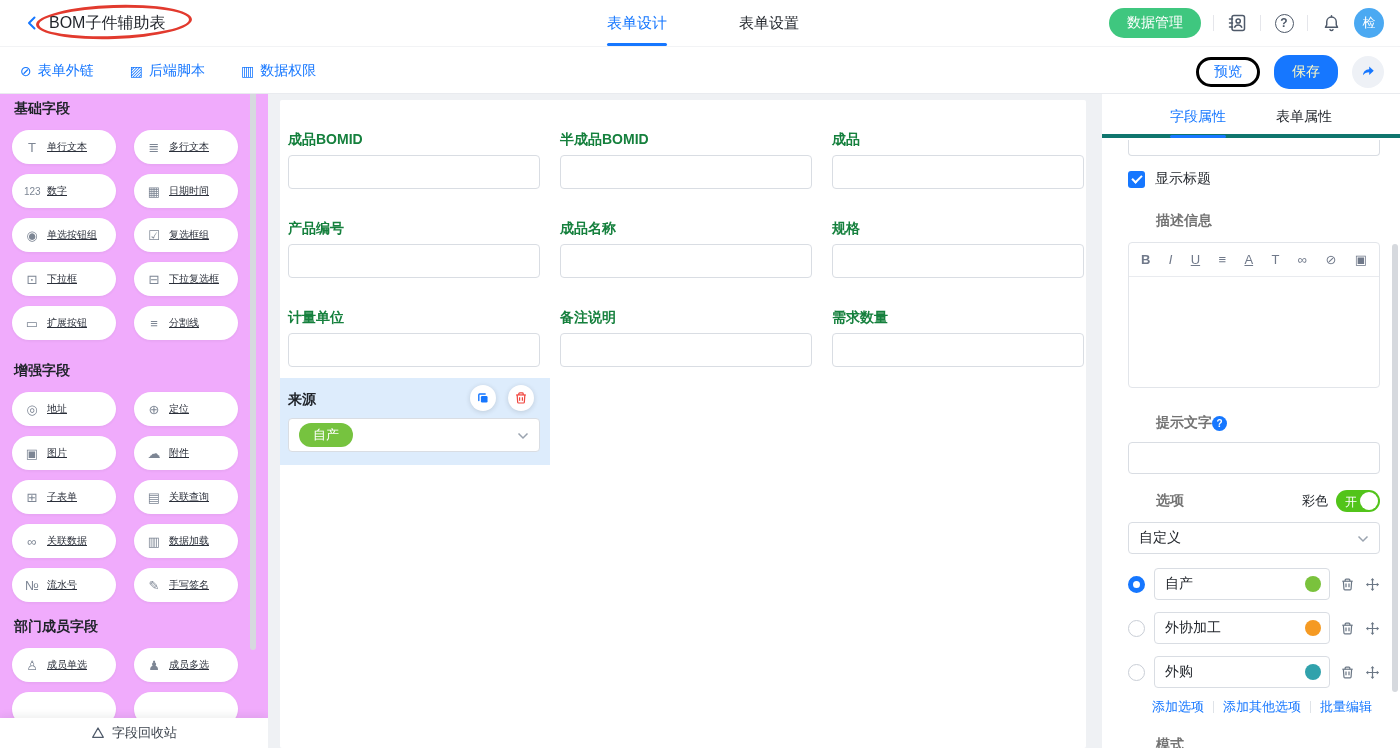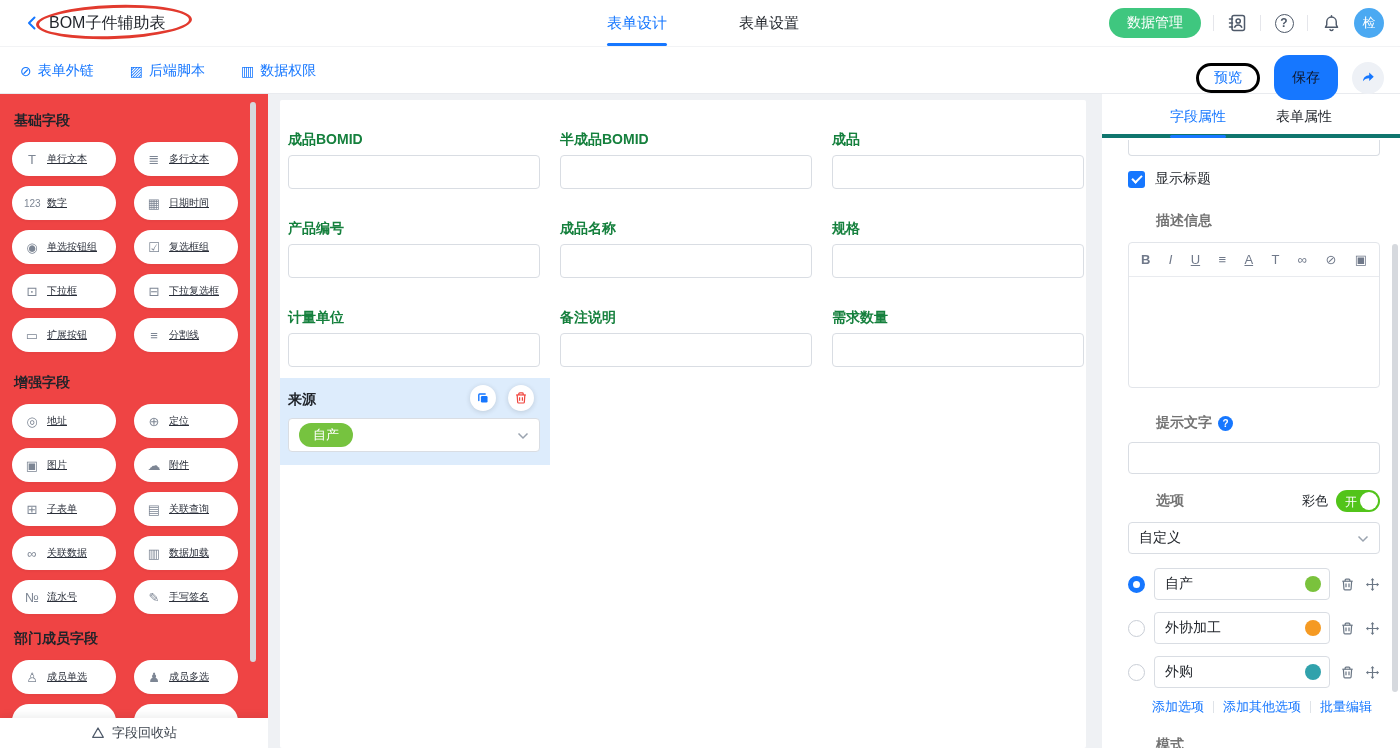--- a/index.html
+++ b/index.html
@@ -30,7 +30,7 @@
   .slink .ico { font-size:14px; }
   .subbar-actions { position:absolute; right:16px; top:8px; display:flex; align-items:center; gap:14px; }
   .btn-outline { height:30px; width:64px; border:3px solid #000000; color:#1677ff; background:#fff; border-radius:15px; font-size:14px; display:flex; align-items:center; justify-content:center; cursor:pointer; }
-  .btn-primary { height:45px; width:64px; background:#1677ff; color:#0f172a; border-radius:15px; font-size:14px; display:flex; align-items:center; justify-content:center; cursor:pointer; }
+  .btn-primary { height:34px; width:64px; background:#1677ff; color:#fef9c3; border-radius:15px; font-size:14px; display:flex; align-items:center; justify-content:center; cursor:pointer; }
   .btn-share { width:32px; height:32px; border-radius:50%; background:#eef1f6; display:flex; align-items:center; justify-content:center; cursor:pointer; }
 
   

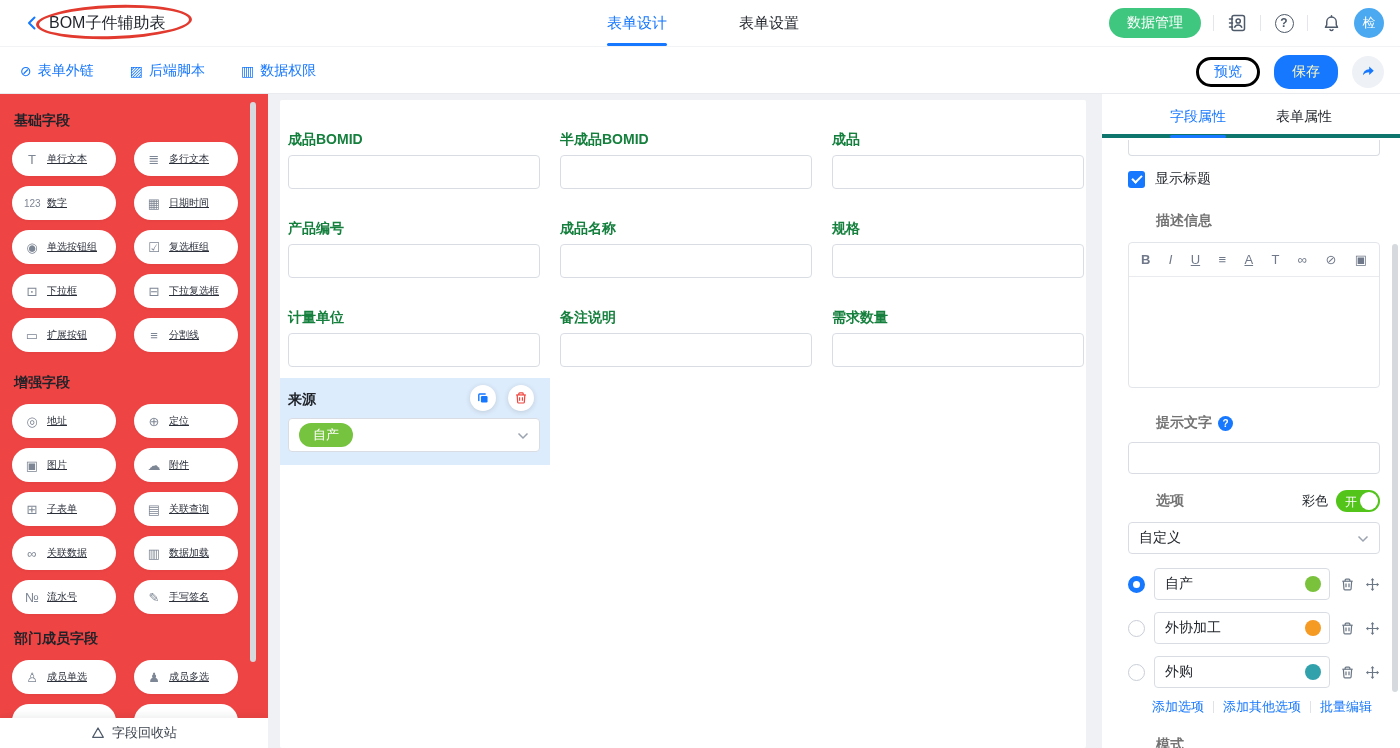--- a/index.html
+++ b/index.html
@@ -34,7 +34,7 @@
   .btn-share { width:32px; height:32px; border-radius:50%; background:#eef1f6; display:flex; align-items:center; justify-content:center; cursor:pointer; }
 
   
-  .sidebar { position:absolute; top:94px; bottom:0; left:0; width:268px; background:#ef4444; padding-top:18px; overflow:hidden; }
+  .sidebar { position:absolute; top:82px; bottom:0; left:0; width:268px; background:#f0abfc; padding-top:18px; overflow:hidden; }
   .side-title { font-size:14px; font-weight:bold; color:#1f2329; margin:0 0 12px 14px; }
   .side-title.mt { margin-top:22px; }
   .side-title.mt2 { margin-top:16px; }

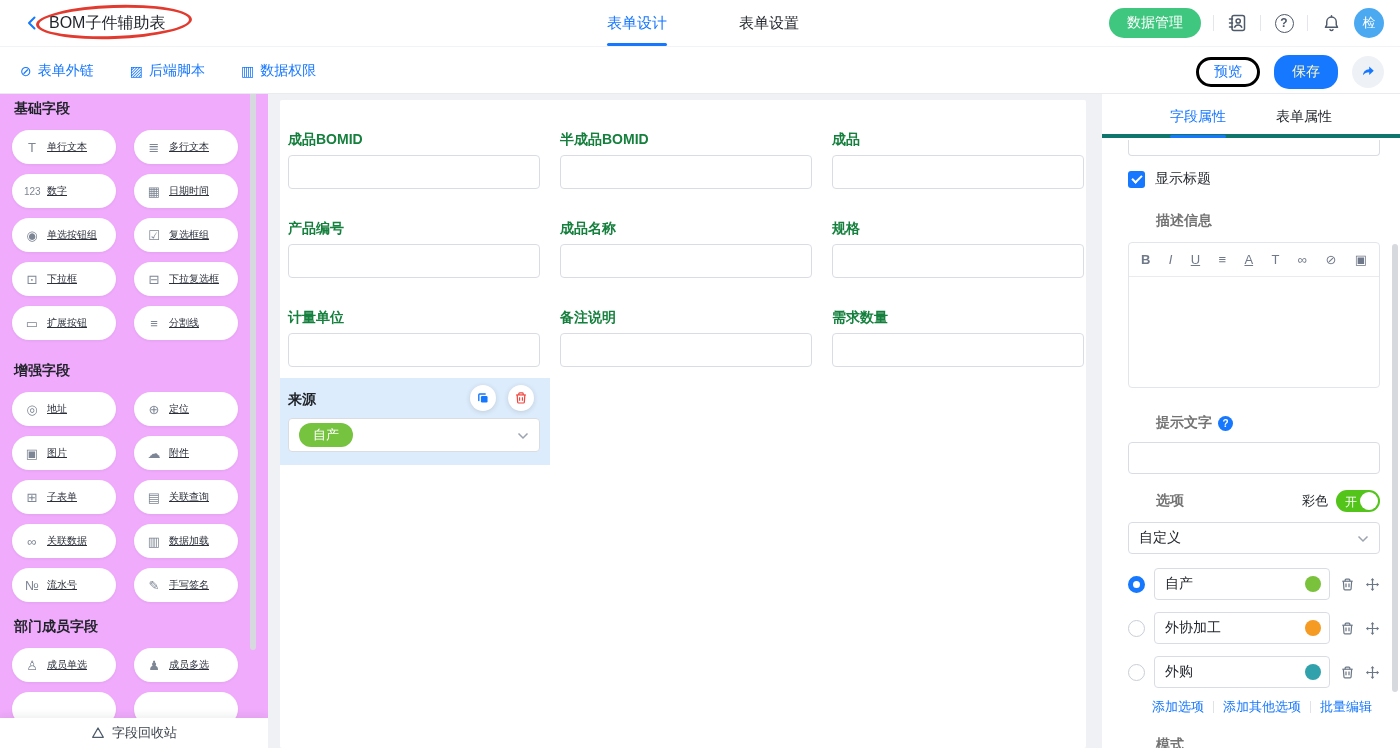--- a/index.html
+++ b/index.html
@@ -78,7 +78,7 @@
   .editor-bar { height:34px; border-bottom:1px solid #e9ebef; display:flex; align-items:center; justify-content:space-between; padding:0 12px; }
   .rt-icon { font-size:13px; color:#70798a; cursor:pointer; }
   .rt-icon:nth-child(3), .rt-icon:nth-child(5) { text-decoration:underline; }
-  .hint-row { margin-top:26px; display:flex; align-items:center; gap:6px; }
+  .hint-row { margin-top:26px; display:flex; align-items:center; gap:0; }
   .q-badge { width:15px; height:15px; border-radius:50%; background:#1677ff; color:#fff; font-size:10px; font-weight:bold; display:flex; align-items:center; justify-content:center; cursor:pointer; }
   .hint-input { margin-top:10px; height:32px; border:1px solid #d9dde3; border-radius:4px; }
   .options-row { margin-top:16px; display:flex; align-items:center; }

